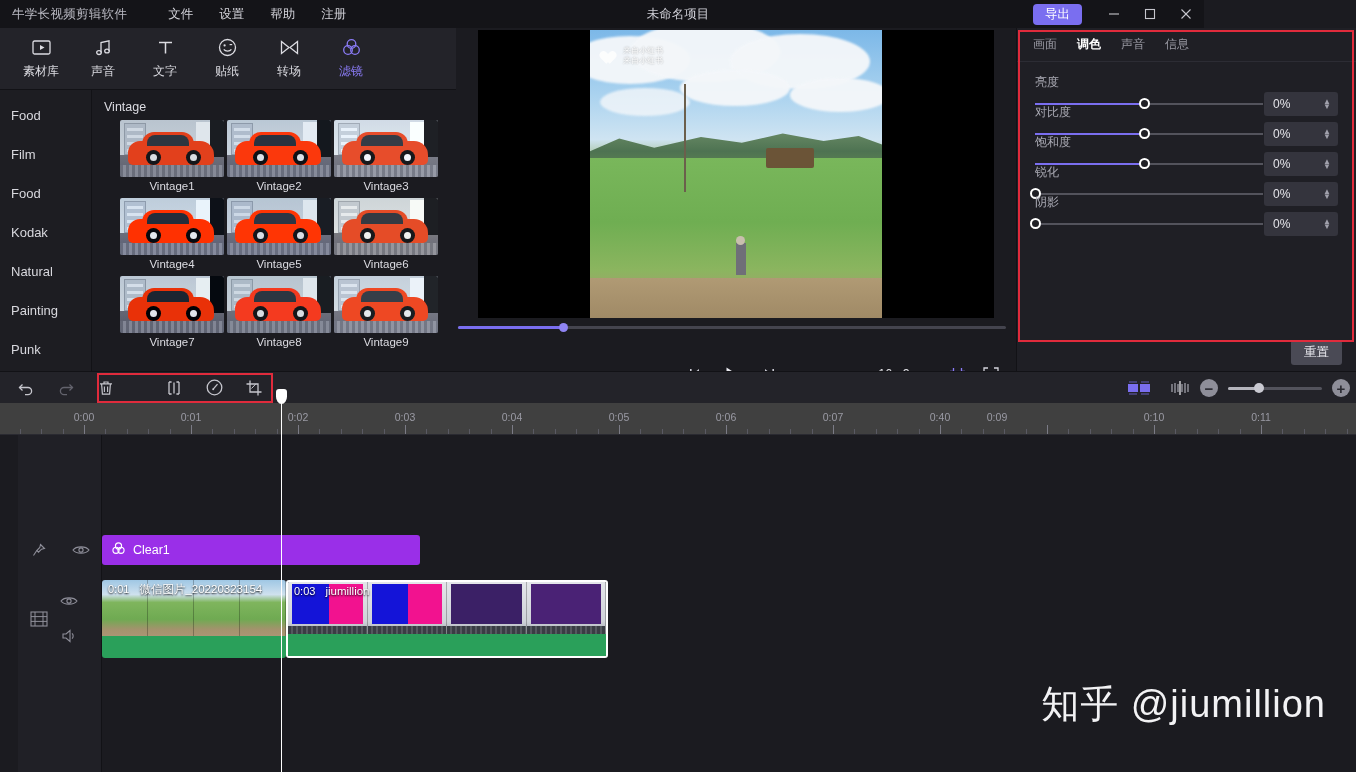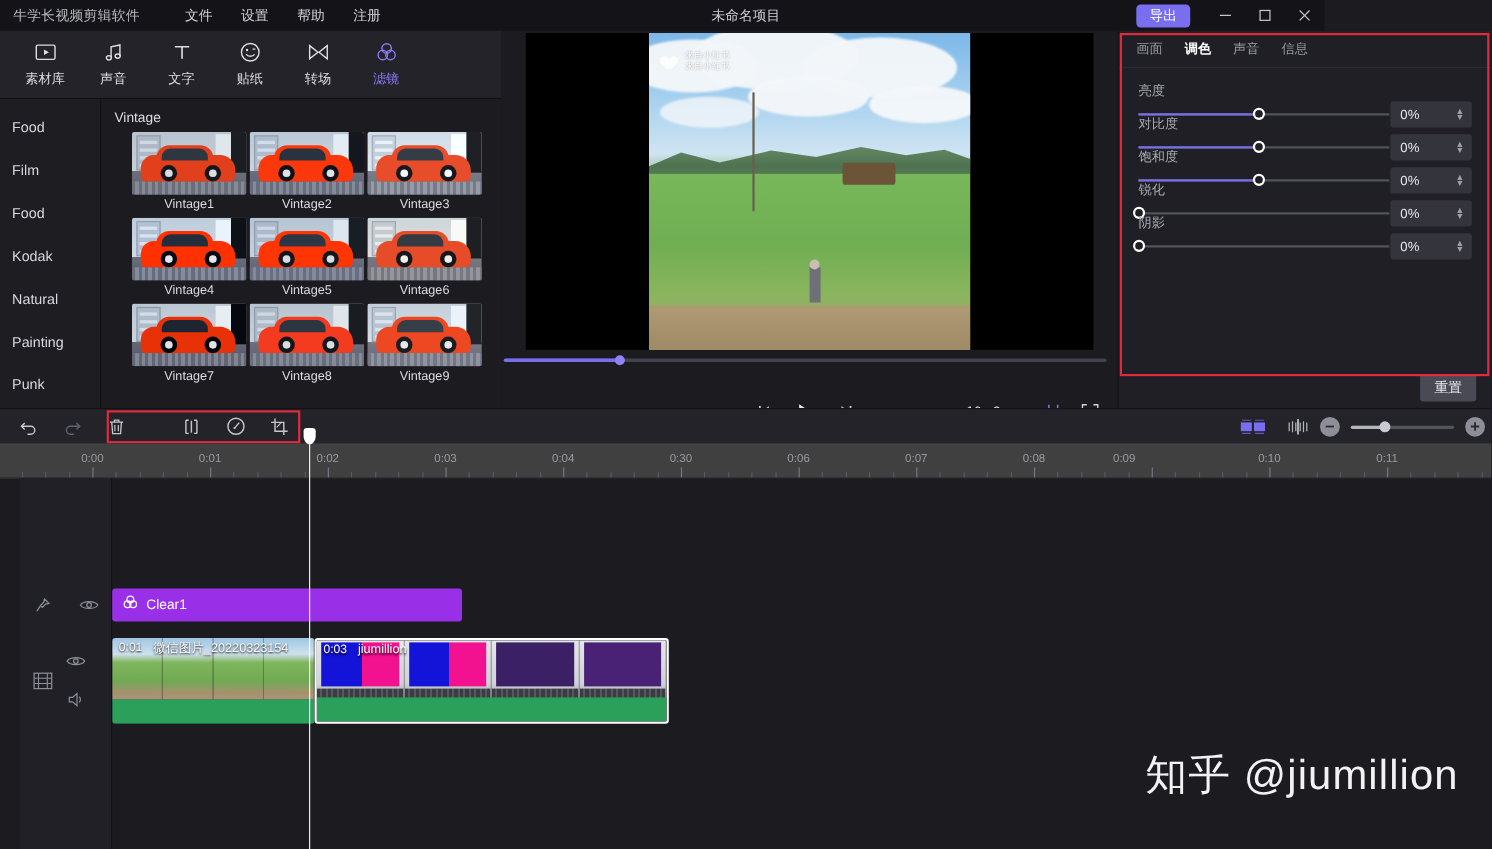--- a/index.html
+++ b/index.html
@@ -759,7 +759,7 @@
       <div class="rtick min" style="left: 576.2px;"></div>
       <div class="rtick min" style="left: 597.6px;"></div>
       <div class="rtick maj" style="left: 619px;"></div>
-      <div class="rlab" style="left: 619px;">0:30</div>
+      <div class="rlab" style="left: 619px;">0:05</div>
       <div class="rtick min" style="left: 640.4px;"></div>
       <div class="rtick min" style="left: 661.8px;"></div>
       <div class="rtick min" style="left: 683.2px;"></div>

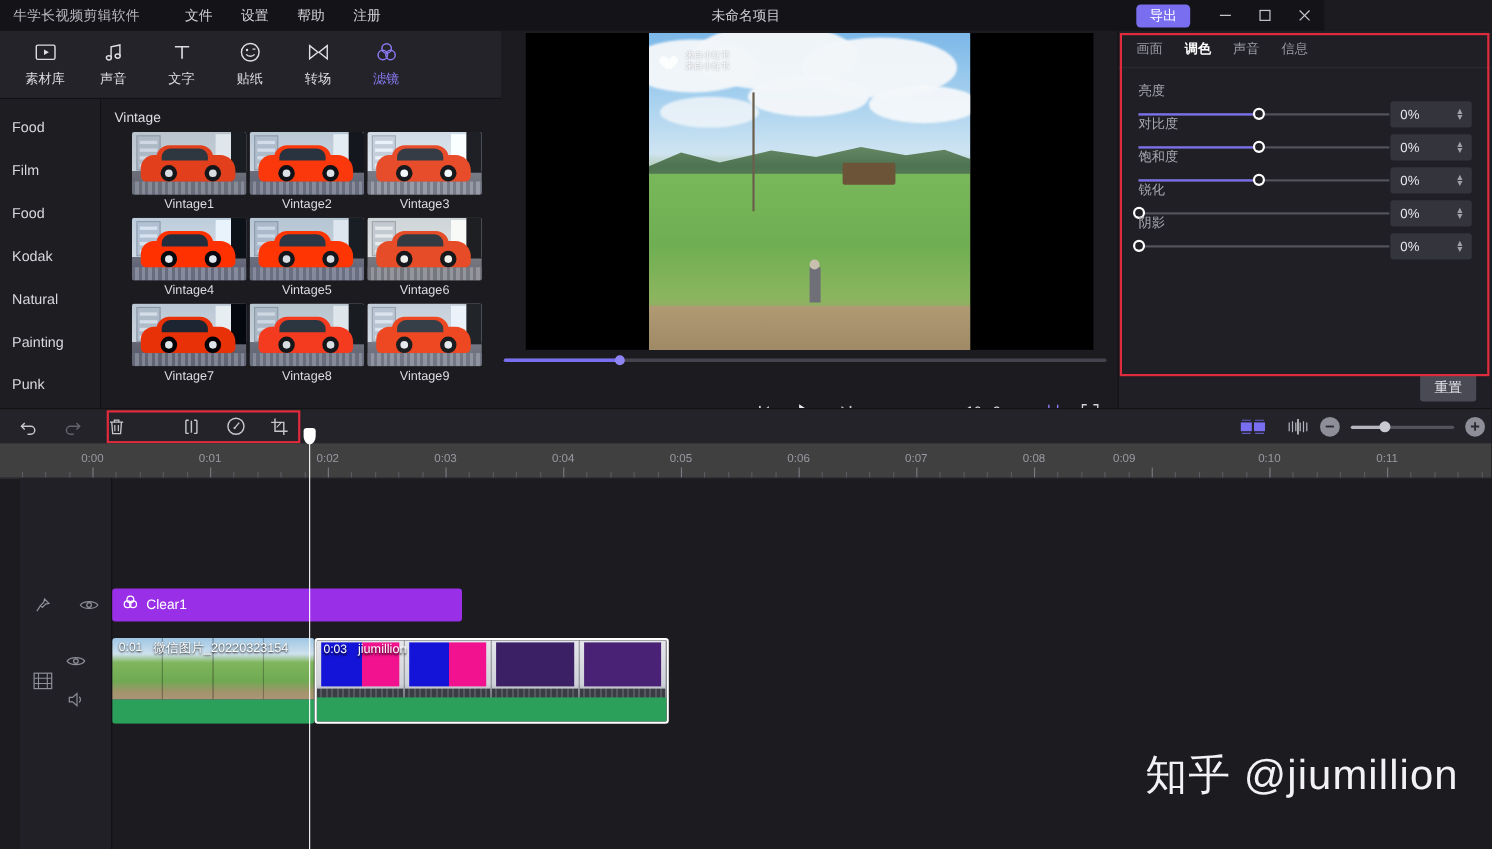--- a/index.html
+++ b/index.html
@@ -777,7 +777,7 @@
       <div class="rtick min" style="left: 897.2px;"></div>
       <div class="rtick min" style="left: 918.6px;"></div>
       <div class="rtick maj" style="left: 940px;"></div>
-      <div class="rlab" style="left: 940px;">0:08</div>
+      <div class="rlab" style="left: 940px;">0:40</div>
       <div class="rtick min" style="left: 961.4px;"></div>
       <div class="rtick min" style="left: 982.8px;"></div>
       <div class="rtick min" style="left: 1004.2px;"></div>

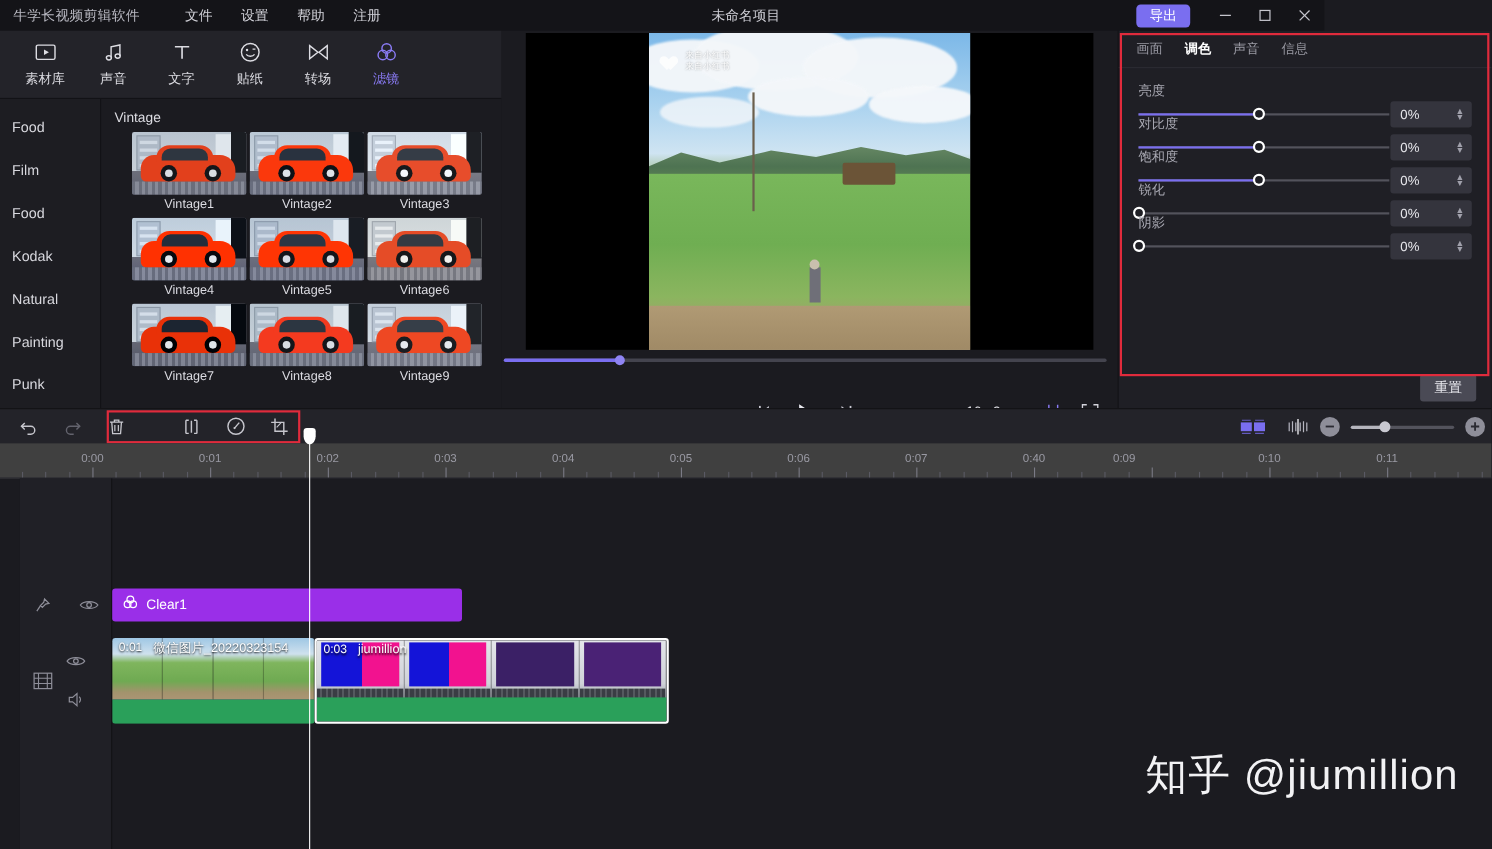--- a/index.html
+++ b/index.html
@@ -783,7 +783,7 @@
       <div class="rtick min" style="left: 1004.2px;"></div>
       <div class="rtick min" style="left: 1025.6px;"></div>
       <div class="rtick maj" style="left: 1047px;"></div>
-      <div class="rlab" style="left: 1022px;">0:09</div>
+      <div class="rlab" style="left: 997px;">0:09</div>
       <div class="rtick min" style="left: 1068.4px;"></div>
       <div class="rtick min" style="left: 1089.8px;"></div>
       <div class="rtick min" style="left: 1111.2px;"></div>

